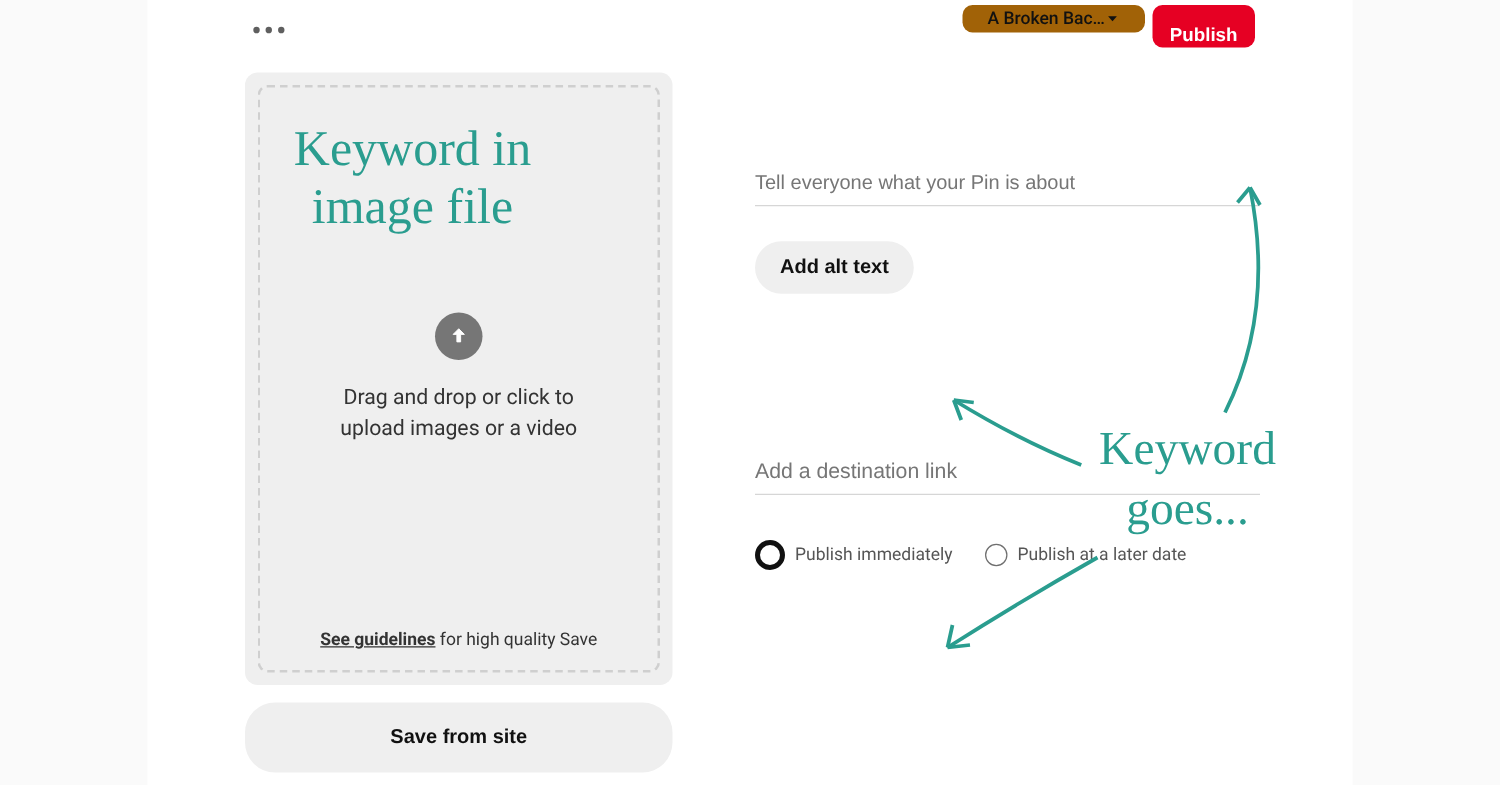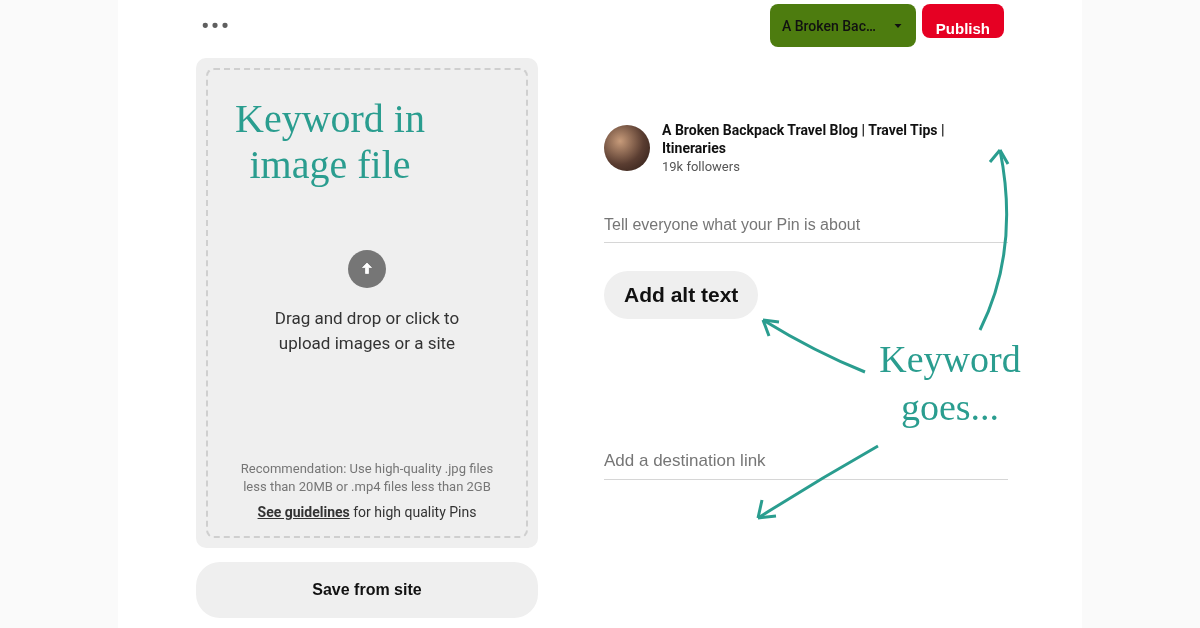--- a/index.html
+++ b/index.html
@@ -19,7 +19,7 @@
   .hdr{position:absolute;left:0;right:0;top:0;height:50px;}
   .ellipsis{position:absolute;left:78px;top:10px;width:40px;height:30px;display:flex;align-items:center;justify-content:center;border-radius:50%;}
   .ellipsis span{font-size:22px;color:#5f5f5f;letter-spacing:2px;font-weight:700;}
-  .board-select{position:absolute;right:166px;top:4px;width:146px;height:43px;border-radius:8px;background:#4d7c0f;display:flex;align-items:center;justify-content:space-between;padding:0 12px;box-sizing:border-box;font-size:14px;color:#111;font-weight:500;}
+  .board-select{position:absolute;right:166px;top:4px;width:146px;height:22px;border-radius:8px;background:#a16207;display:flex;align-items:center;justify-content:center;padding:0 12px;box-sizing:border-box;font-size:14px;color:#111;font-weight:500;}
   .board-select svg{width:12px;height:12px;}
   .publish-btn{position:absolute;right:78px;top:4px;height:34px;min-width:78px;background:var(--red);color:#fff;border:none;border-radius:8px;font-weight:700;font-size:15px;padding:16px 14px;cursor:pointer;}
 

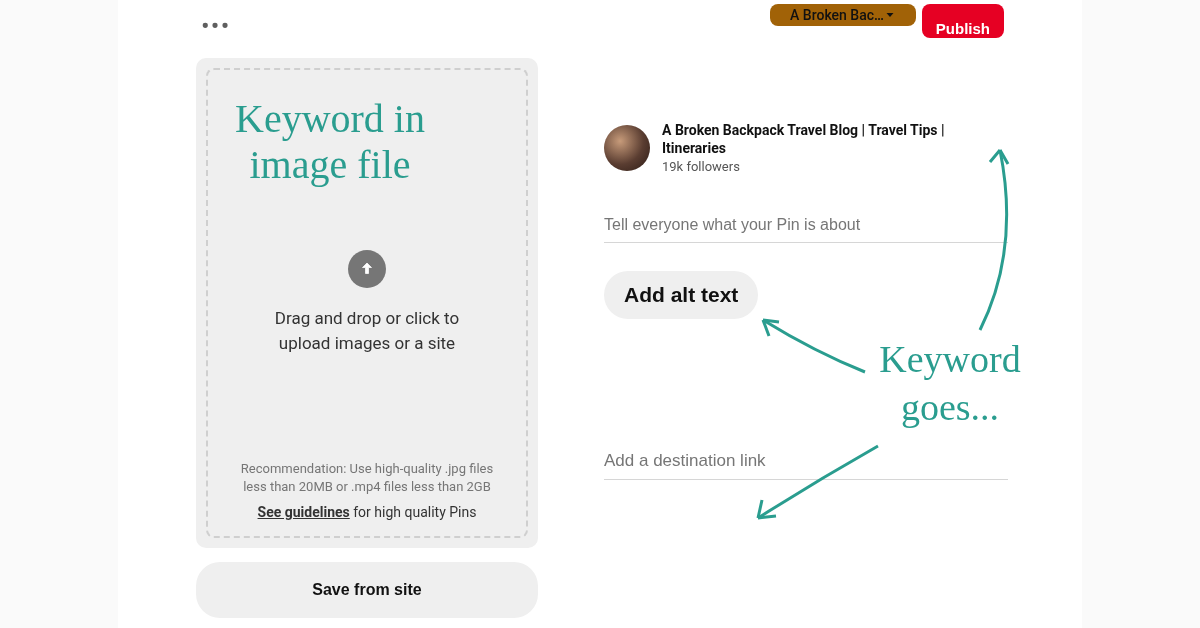--- a/index.html
+++ b/index.html
@@ -111,13 +111,6 @@
 
     <div class="right-col">
 
-      <div class="profile">
-        <div class="avatar"></div>
-        <div>
-          <div class="pname">A Broken Backpack Travel Blog | Travel Tips | Itineraries</div>
-          <div class="followers">19k followers</div>
-        </div>
-      </div>
 
       <input class="desc-input" placeholder="Tell everyone what your Pin is about" style="">
 

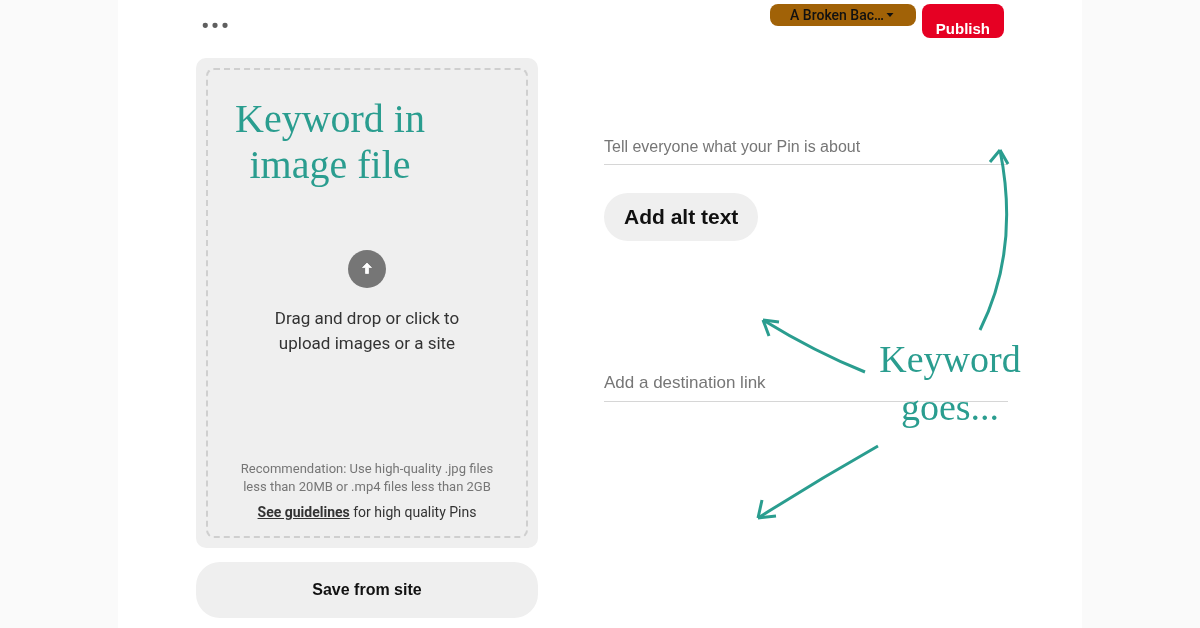--- a/index.html
+++ b/index.html
@@ -52,7 +52,7 @@
 
   .desc-input{margin-top:40px;width:100%;border:none;border-bottom:1px solid var(--border);font-size:16px;color:#767676;padding:2px 0 8px 0;background:transparent;}
 
-  .alt-btn{margin-top:28px;display:inline-block;background:#efefef;border:none;border-radius:24px;padding:12px 20px;font-weight:700;font-size:21px;color:#111;cursor:pointer;}
+  .alt-btn{margin-top:28px;display:inline-block;background:#efefef;border:none;border-radius:24px;padding:12px 20px;font-weight:700;font-size:16px;color:#111;cursor:pointer;}
 
   .dest-input{margin-top:130px;width:100%;border:none;border-bottom:1px solid var(--border);font-size:17px;color:#767676;padding:2px 0 8px 0;background:transparent;}
 

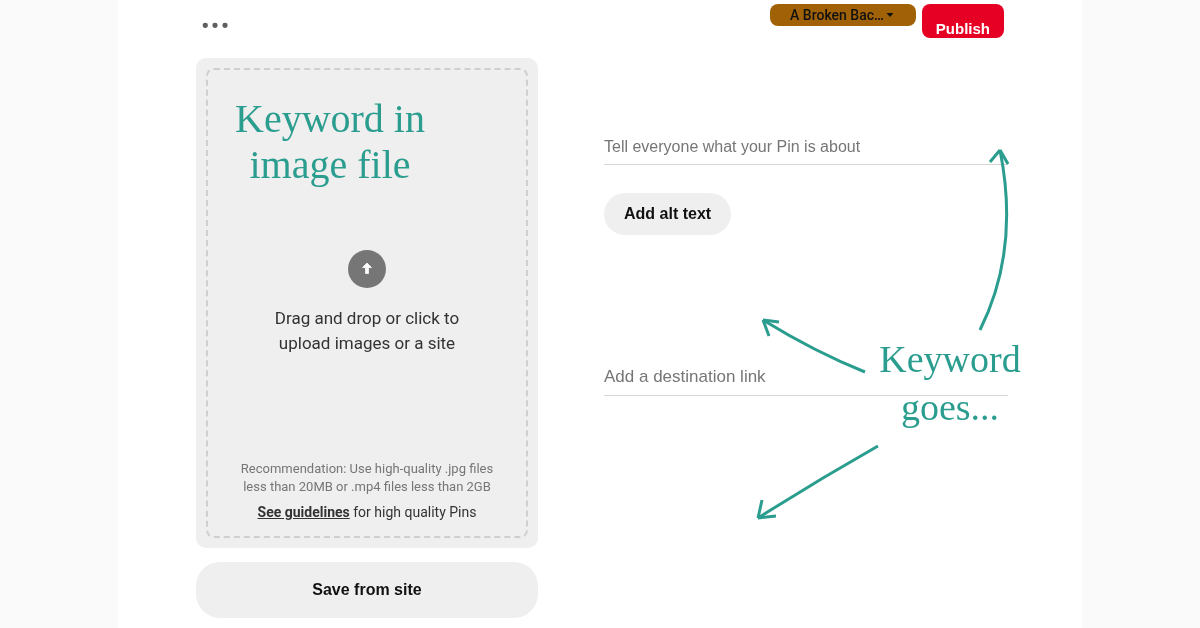--- a/index.html
+++ b/index.html
@@ -97,7 +97,7 @@
                 <path d="M12 4l6 6h-4v8h-4v-8H6l6-6z"></path>
               </svg>
           </div>
-          <div class="dz-txt">Drag and drop or click to upload images or a site</div>
+          <div class="dz-txt">Drag and drop or click to upload images or a video</div>
           <div class="dz-bottom">
             <div class="dz-rec">Recommendation: Use high-quality .jpg files less than 20MB or .mp4 files less than 2GB</div>
             <div class="dz-guide">

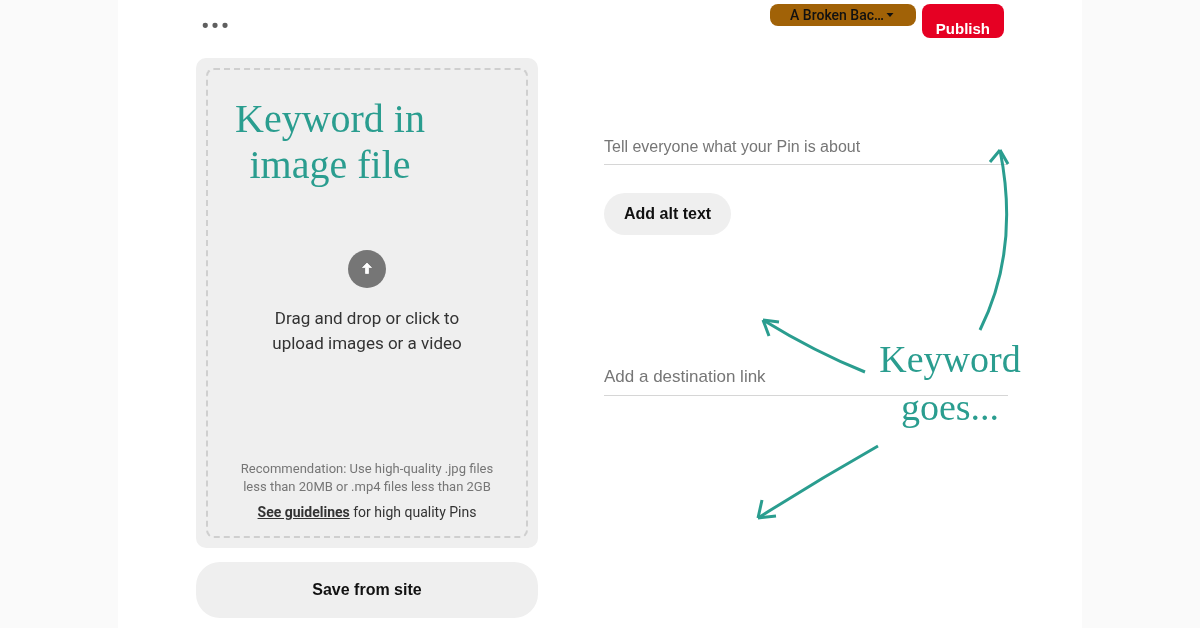--- a/index.html
+++ b/index.html
@@ -118,6 +118,16 @@
 
       <input class="dest-input" placeholder="Add a destination link" style="">
 
+      <div class="radio-row">
+        <div class="rop">
+          <span class="radio checked"></span>
+          <span>Publish immediately</span>
+        </div>
+        <div class="rop">
+          <span class="radio"></span>
+          <span>Publish at a later date</span>
+        </div>
+      </div>
     </div>
 
   </div>

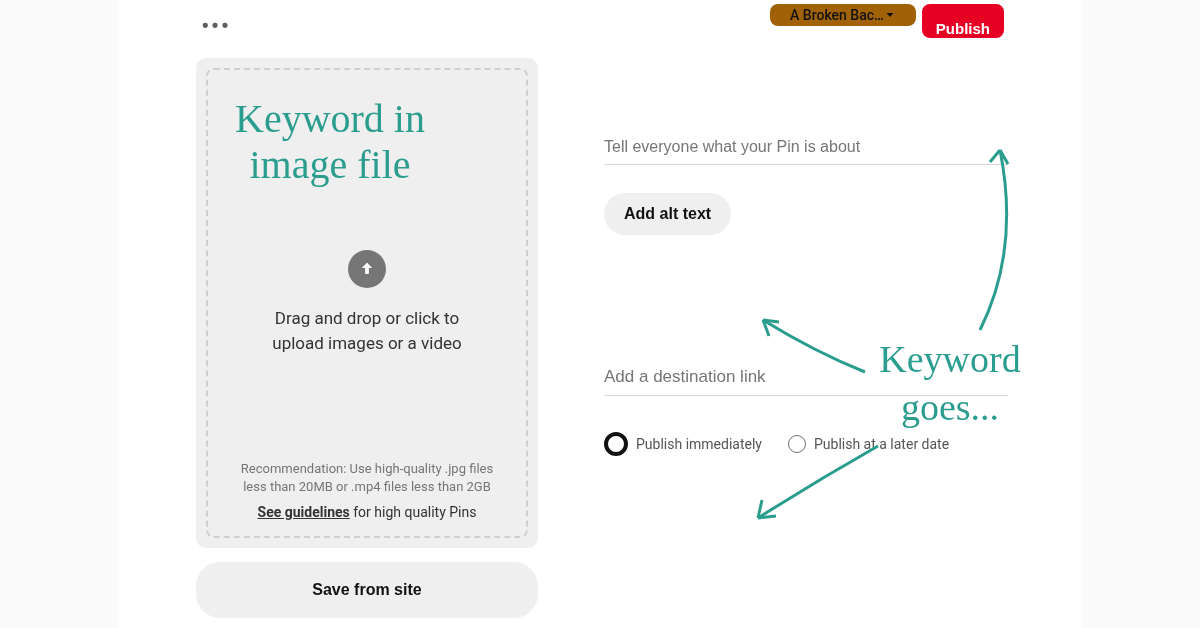--- a/index.html
+++ b/index.html
@@ -99,7 +99,6 @@
           </div>
           <div class="dz-txt">Drag and drop or click to upload images or a video</div>
           <div class="dz-bottom">
-            <div class="dz-rec">Recommendation: Use high-quality .jpg files less than 20MB or .mp4 files less than 2GB</div>
             <div class="dz-guide">
               <b>See guidelines</b><span> for high quality Pins</span>
             </div>

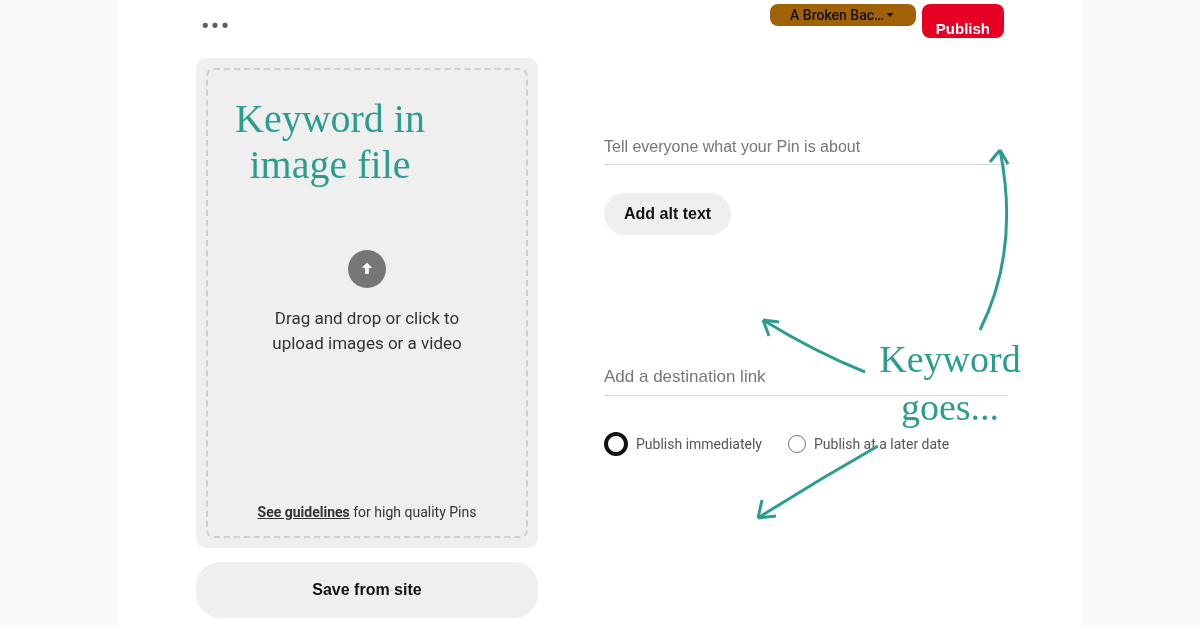--- a/index.html
+++ b/index.html
@@ -100,7 +100,7 @@
           <div class="dz-txt">Drag and drop or click to upload images or a video</div>
           <div class="dz-bottom">
             <div class="dz-guide">
-              <b>See guidelines</b><span> for high quality Pins</span>
+              <b>See guidelines</b><span> for high quality Save</span>
             </div>
           </div>
         </div>

